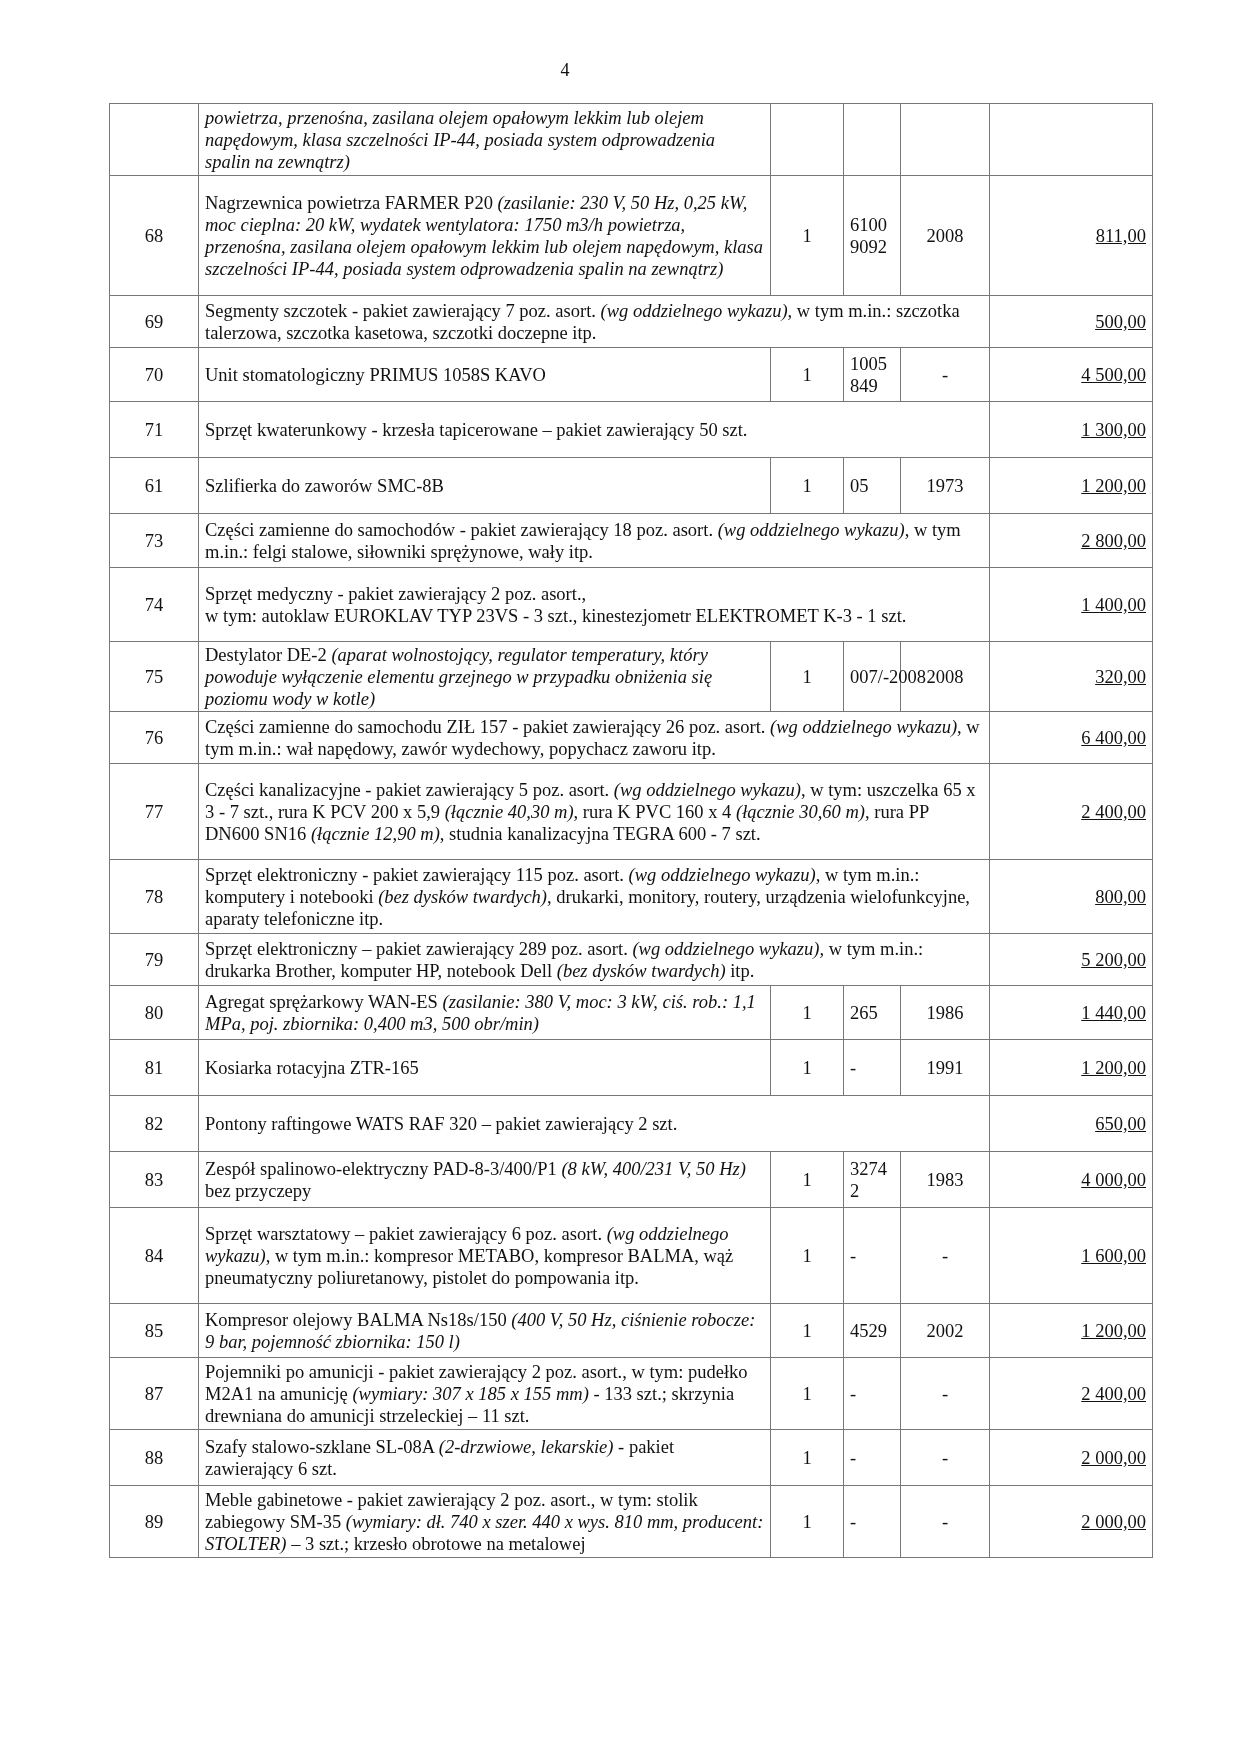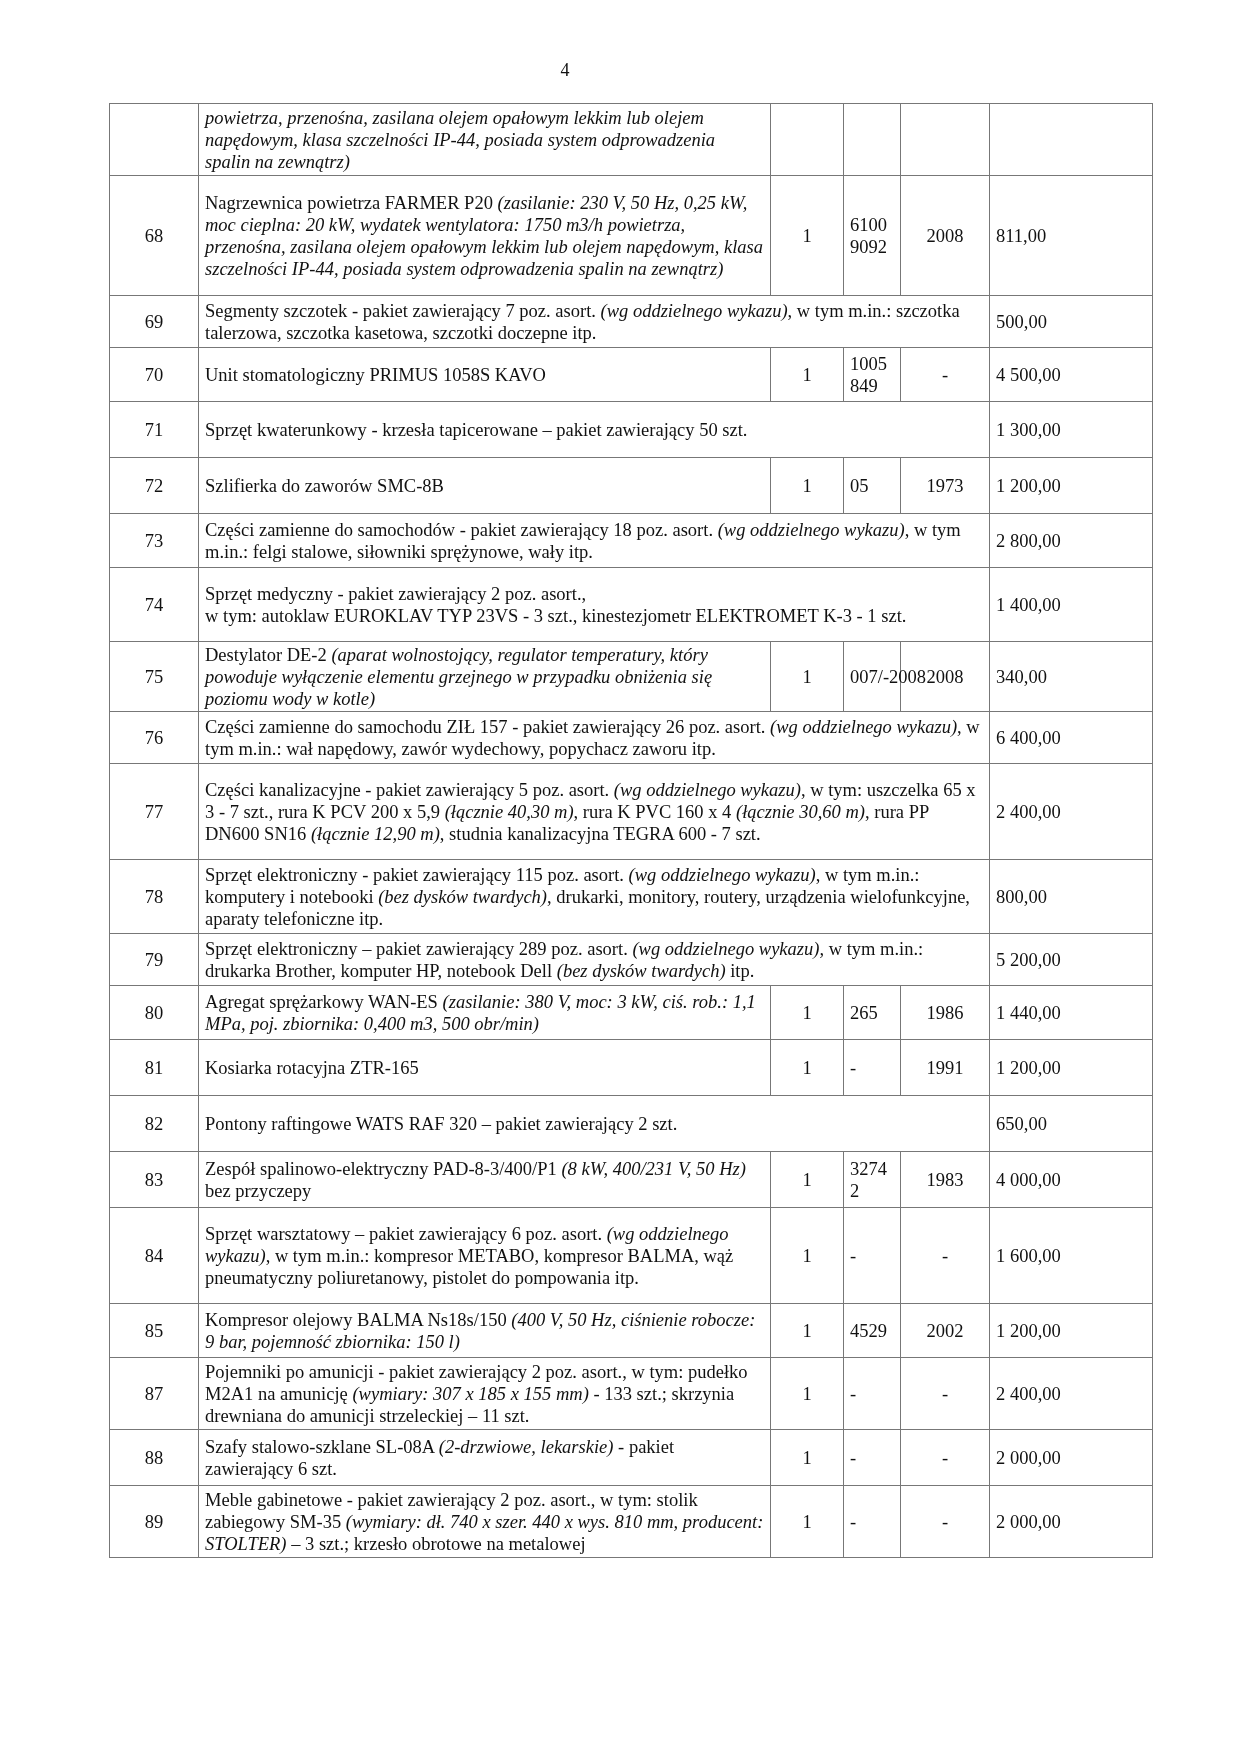--- a/index.html
+++ b/index.html
@@ -12,7 +12,7 @@
   td.qty { width:60px; text-align:center; }
   td.ser { width:44px; text-align:left; padding:1px 2px; }
   td.year { width:76px; text-align:center;margin-left:28px; }
-  td.val { width:150px; padding-right:6px; }
+  td.val { width:150px; text-align:right; padding-right:6px;text-decoration:underline; }
   .it { font-style:italic; }
 </style>
 </head>

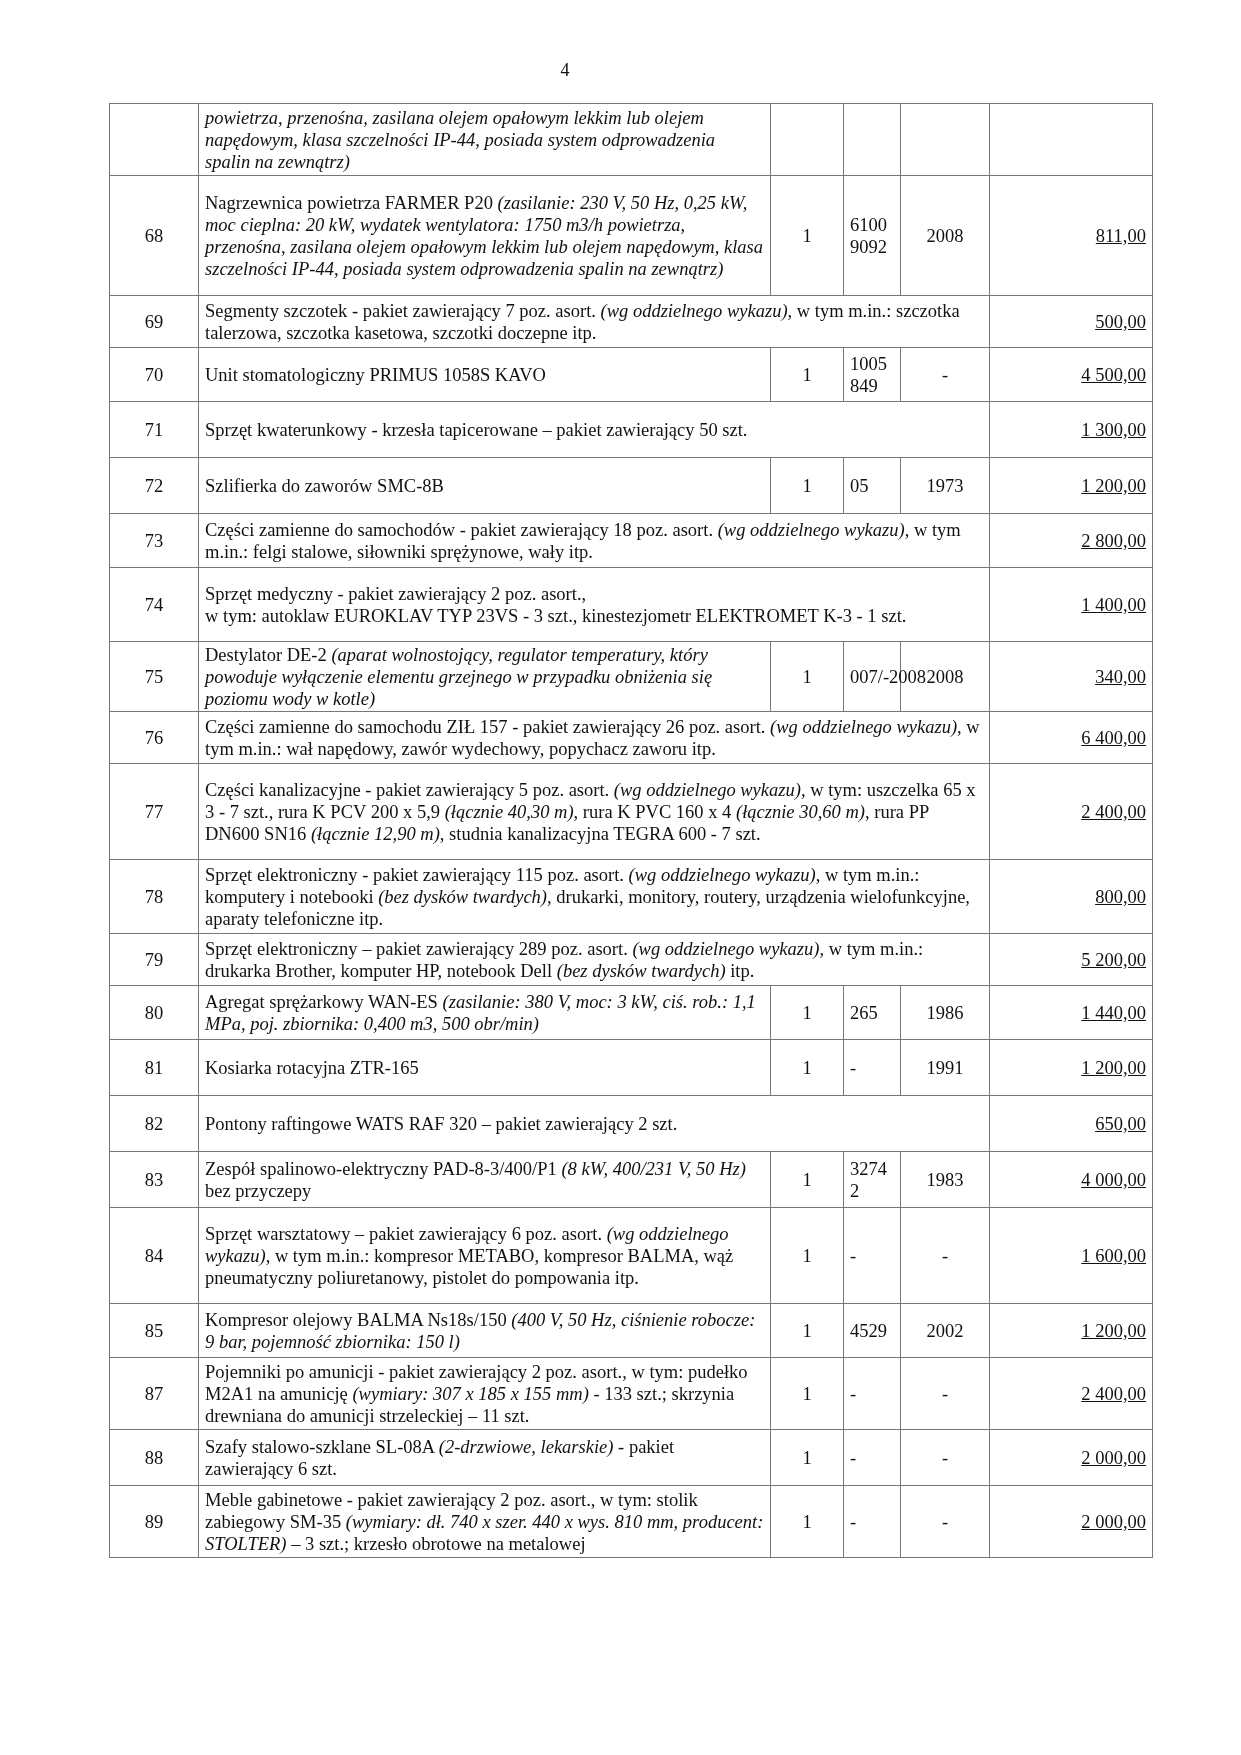--- a/index.html
+++ b/index.html
@@ -57,7 +57,7 @@
         <td class="val">1 300,00</td>
       </tr>
       <tr style="height: 56px;">
-        <td class="lp">72</td>
+        <td class="lp">61</td>
         <td class="desc"><span style="white-space: pre-line;">Szlifierka do zaworów SMC-8B</span></td>
         <td class="qty">1</td>
         <td class="ser">05</td>

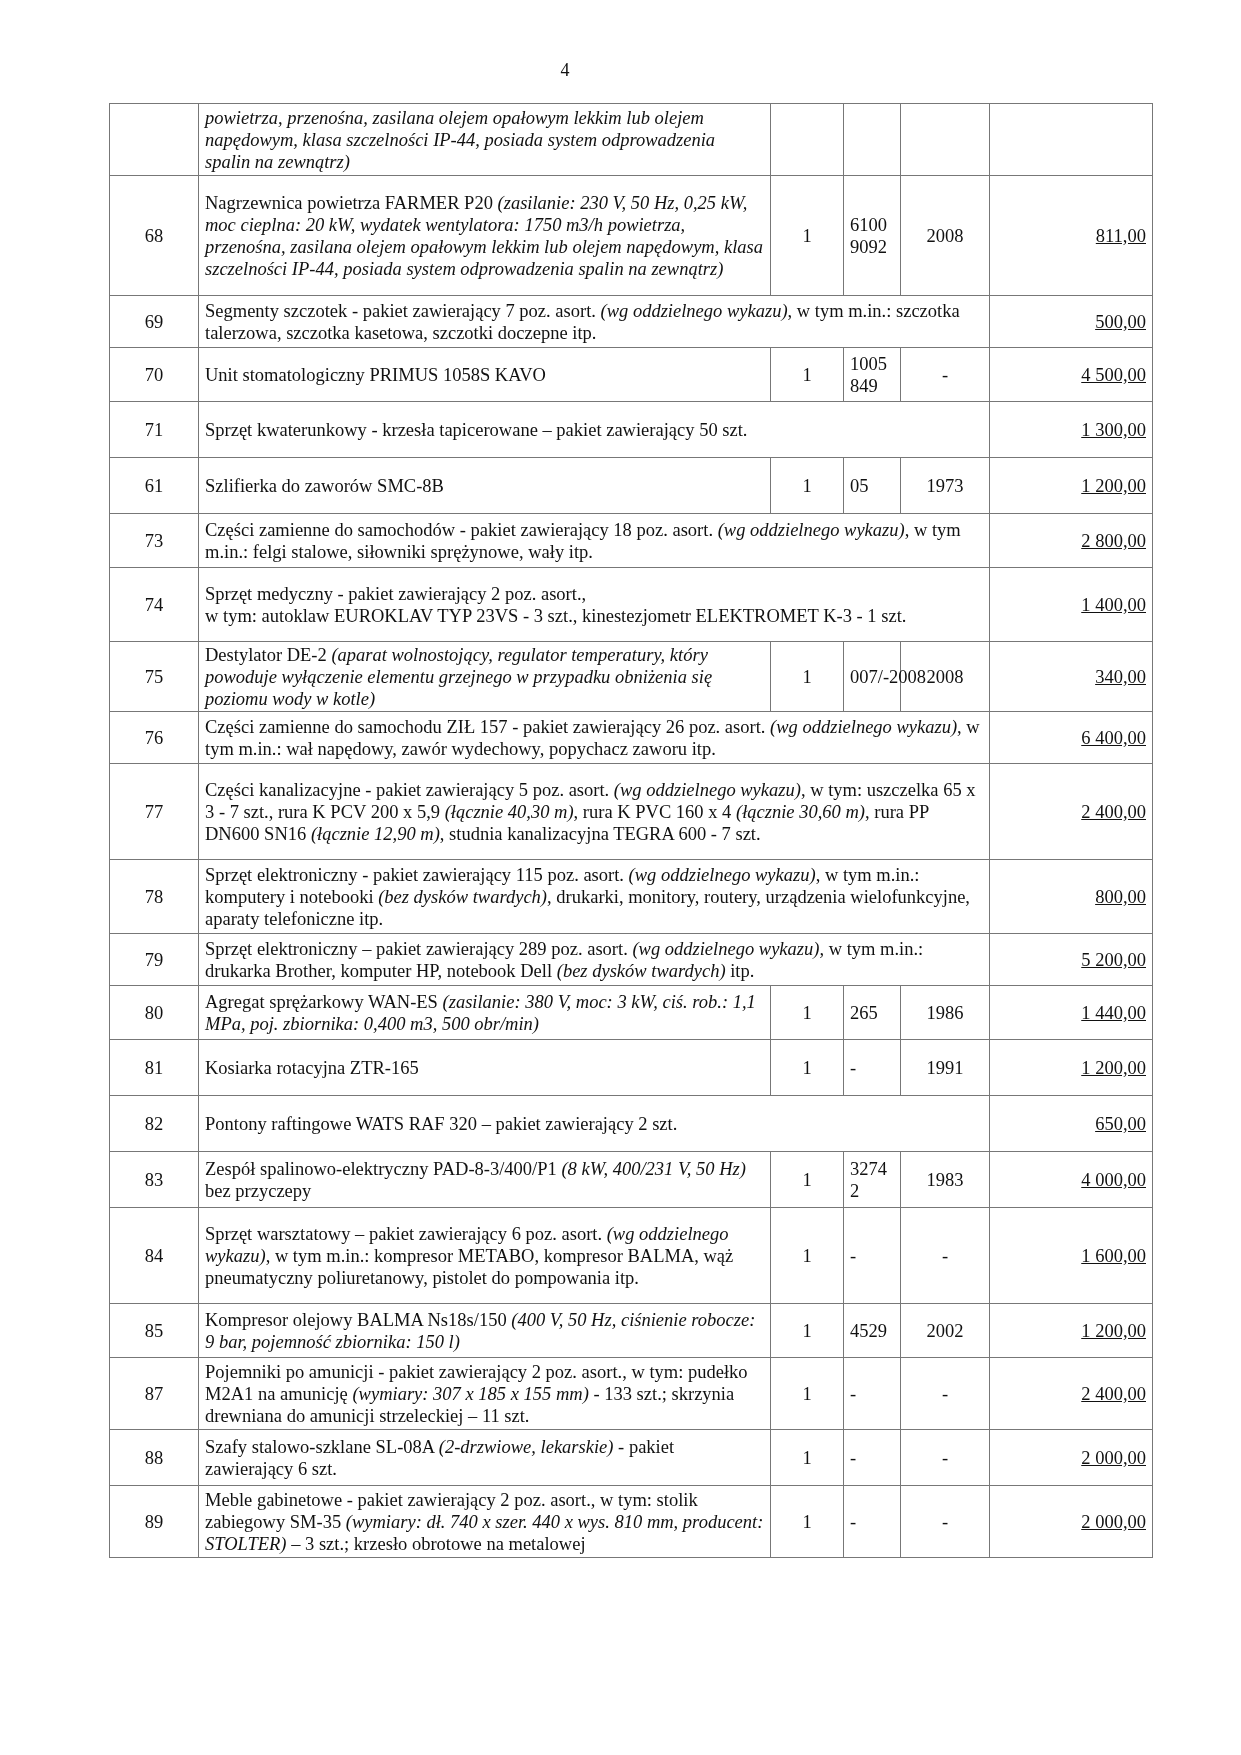--- a/index.html
+++ b/index.html
@@ -81,7 +81,7 @@
         <td class="qty">1</td>
         <td class="ser">007/-2008</td>
         <td class="year">2008</td>
-        <td class="val">340,00</td>
+        <td class="val">320,00</td>
       </tr>
       <tr style="height: 52px;">
         <td class="lp">76</td>

